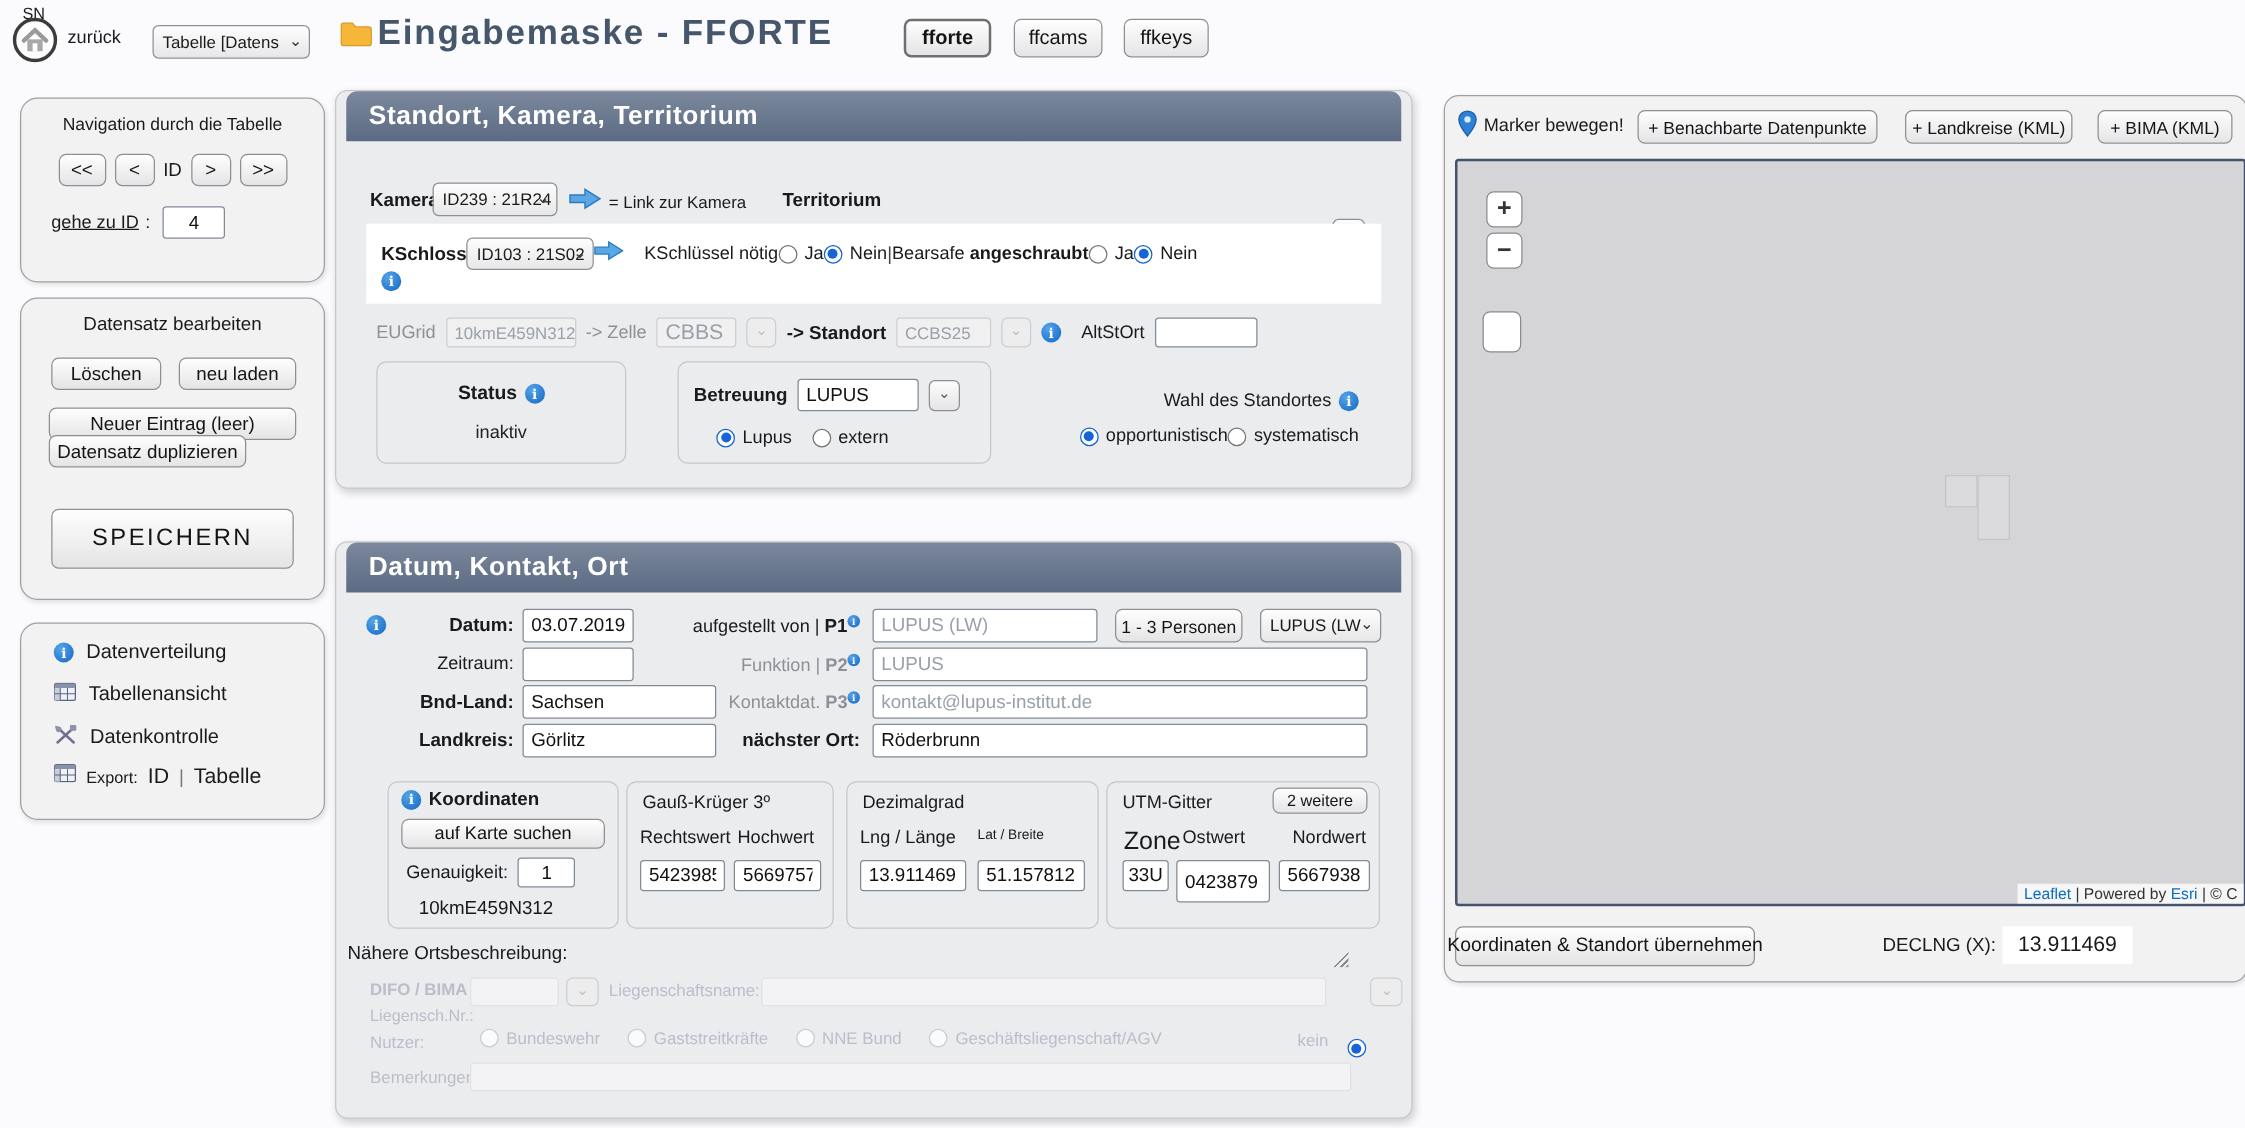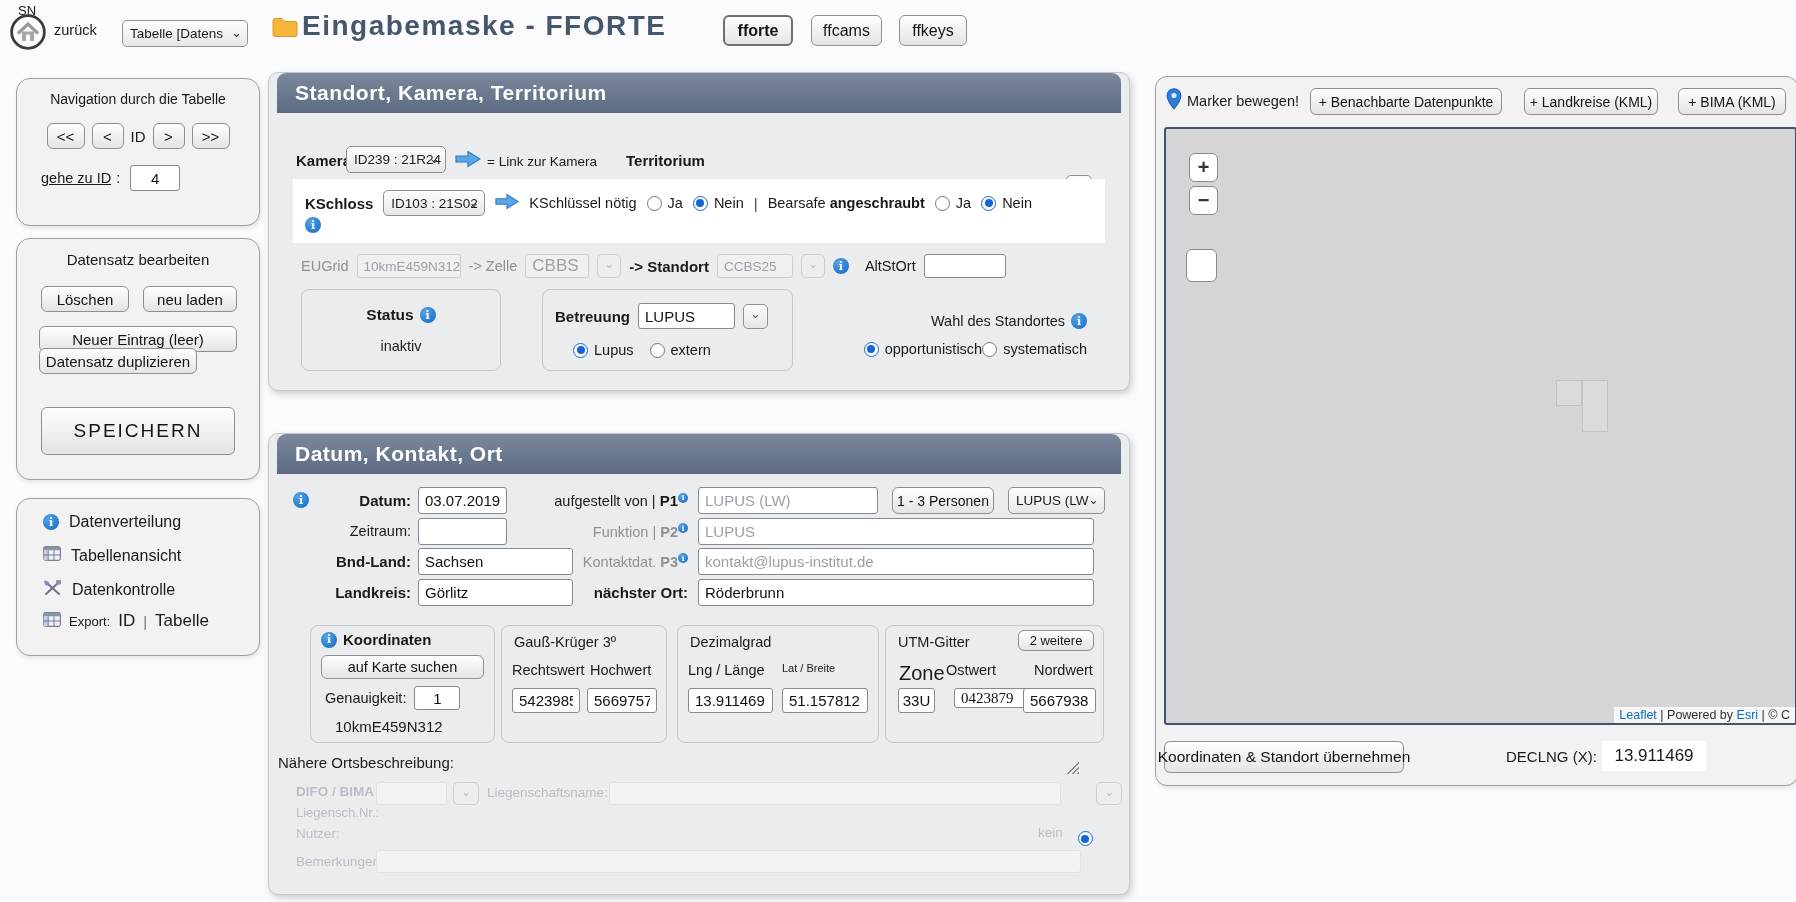--- a/index.html
+++ b/index.html
@@ -160,7 +160,7 @@
     <span class="ddbtn abs" style="left:797px;top:75px;width:26px;height:25px"></span>
 
     <div class="wstrip" style="left:24px;top:106px;width:812px;height:64px">
-      <div class="abs flex" style="left:12px;top:11px;gap:10px;height:26px">
+      <div class="abs flex" style="left:12px;top:11px;height:26px">
         <span class="b nw" style="font-size:15px">KSchloss</span>
         <div class="sel" style="width:102px;height:26px">
             <span>ID103 : 21S02</span>

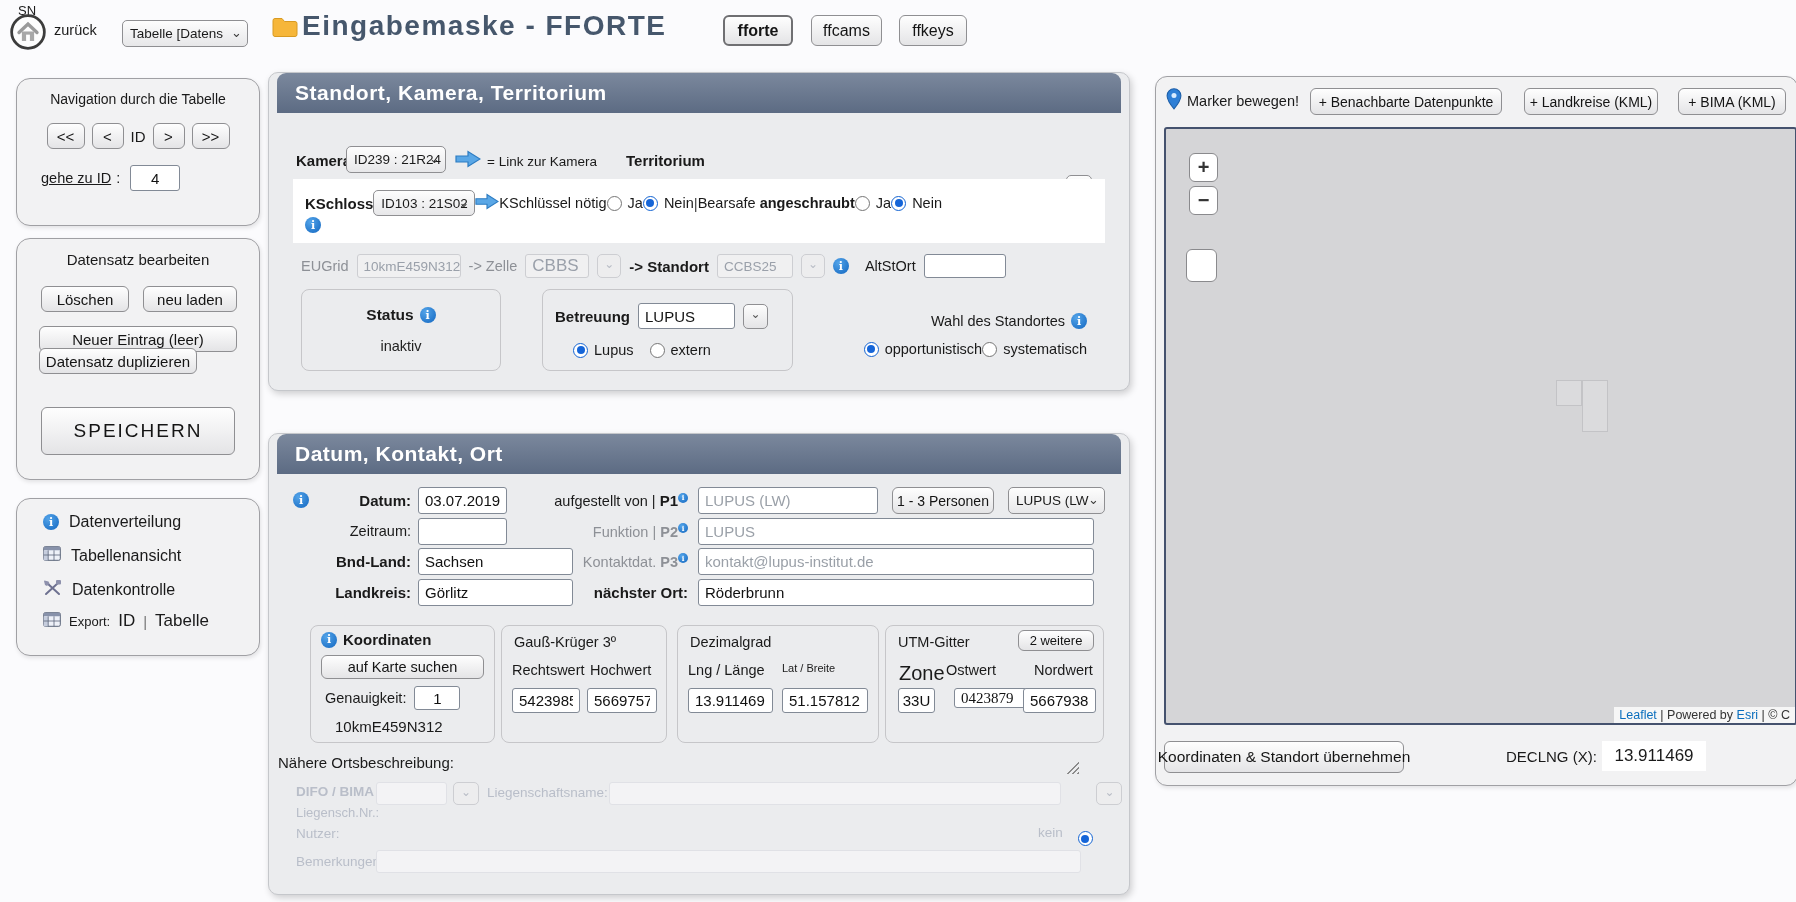--- a/index.html
+++ b/index.html
@@ -168,7 +168,7 @@
         <span><svg width="24" height="17" viewBox="0 0 26 18">
               <path d="M1 6 h12 V1.5 L25 9 L13 16.5 V12 H1 z" fill="#5aa7e6" stroke="#2d7cc2" stroke-width="1.2"></path>
             </svg></span>
-        <span class="nw" style="font-size:14.5px;margin-left:0">KSchlüssel nötig</span>
+        <span class="nw" style="font-size:14.5px;margin-left:16px">KSchlüssel nötig</span>
         <span class="flex">
             <span class="radio"></span>
             <span class="rlbl">Ja</span>

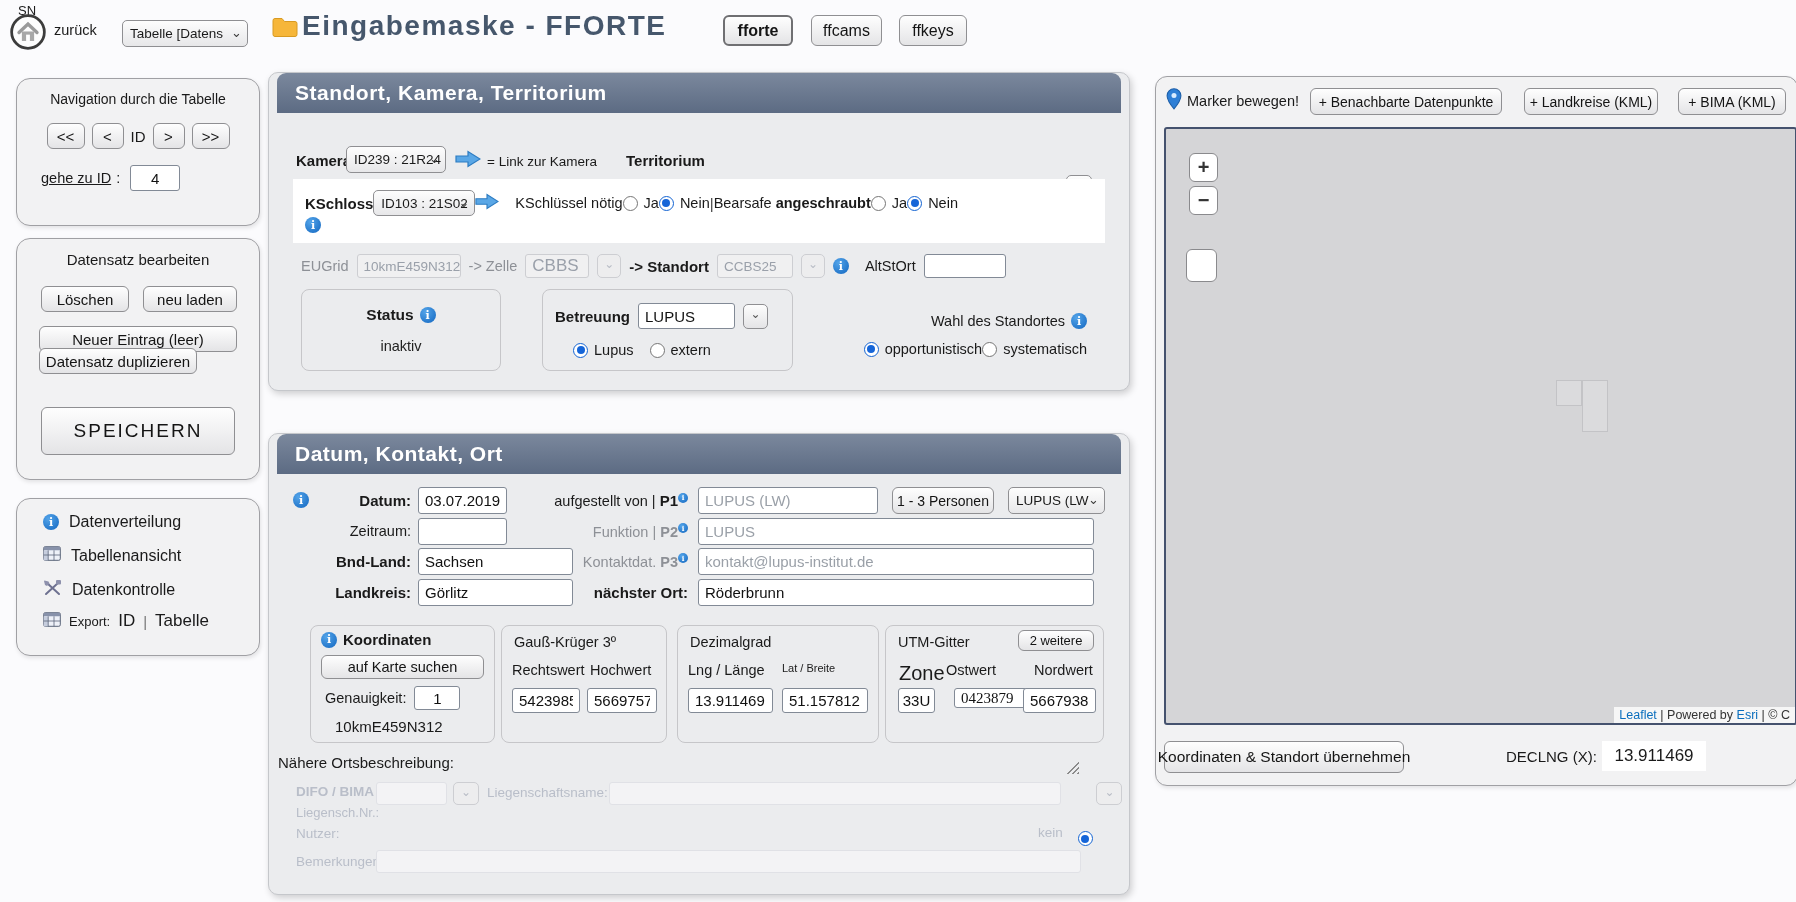--- a/index.html
+++ b/index.html
@@ -319,7 +319,7 @@
       <span class="abs nw" style="left:60px;top:36px;font-size:14.5px">Ostwert</span>
       <span class="abs nw" style="left:148px;top:36px;font-size:14.5px">Nordwert</span>
       <input class="input ctr" style="position: absolute; left: 12px; top: 62px; width: 37px; height: 25px; padding: 0px 2px;" value="33U">
-      <input class="input" style="position: absolute; left: 68px; top: 62px; width: 75px; height: 20px; font-family: Liberation Serif, serif;" value="0423879">
+      <input class="input" style="position: absolute; left: 55px; top: 62px; width: 75px; height: 34px;" value="0423879">
       <input class="input" style="position: absolute; left: 137px; top: 62px; width: 73px; height: 25px;" value="5667938">
     </div>
 

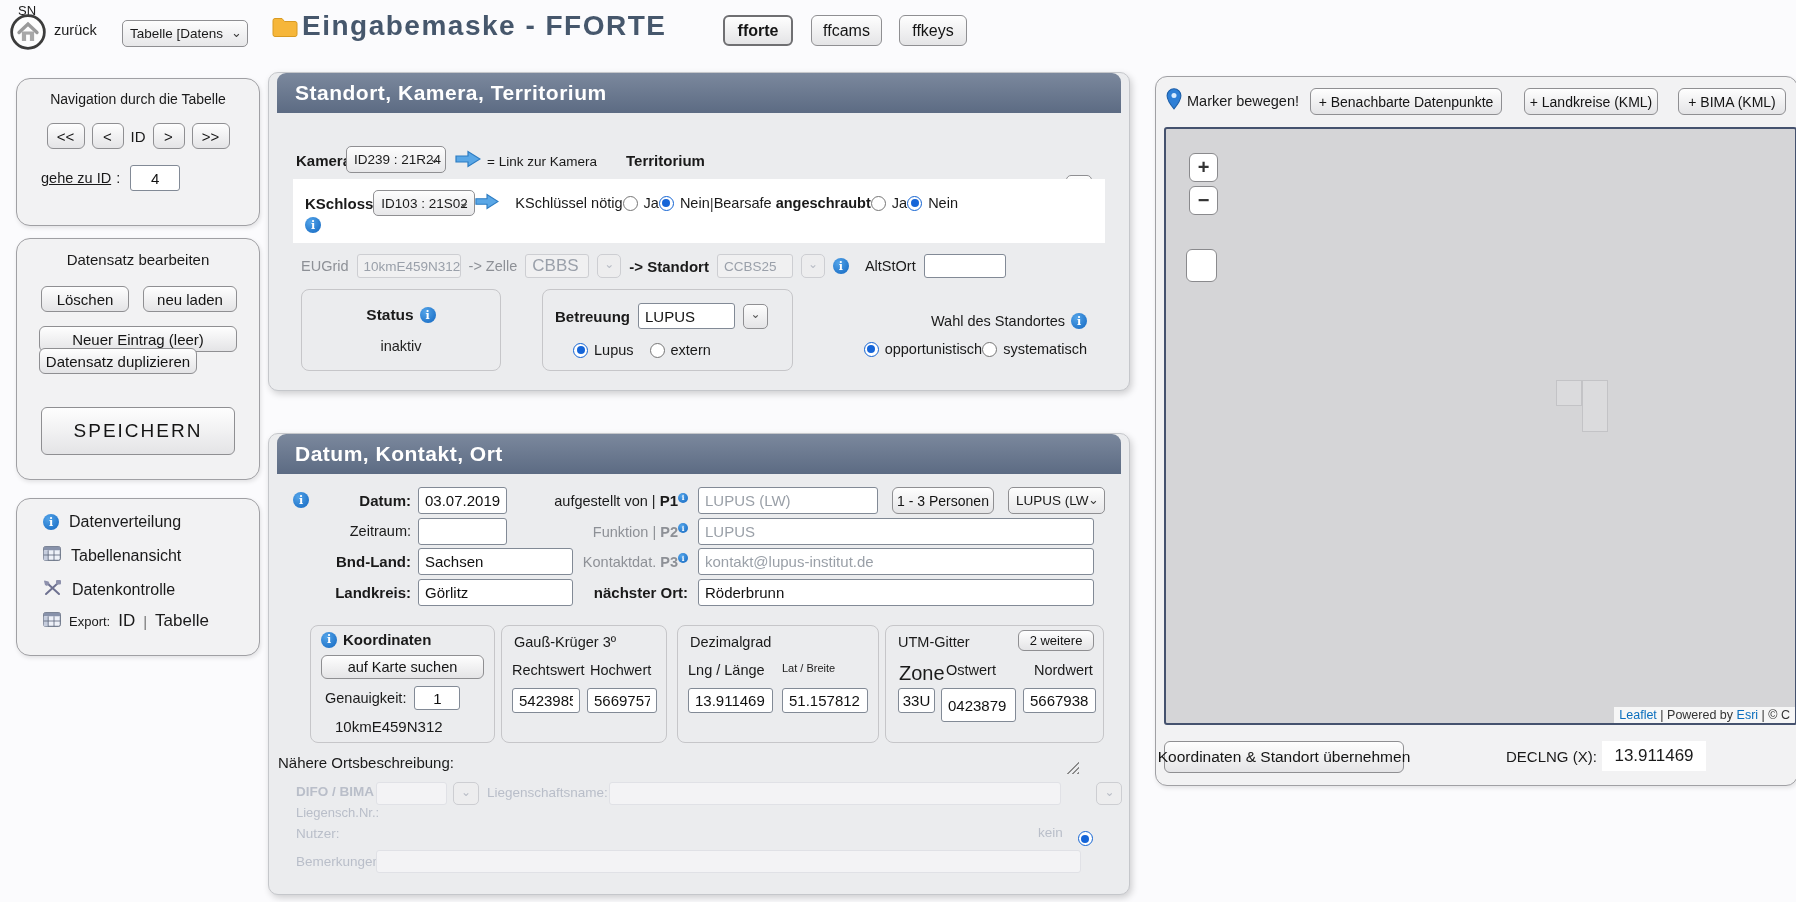--- a/index.html
+++ b/index.html
@@ -335,6 +335,24 @@
       <div class="input abs" style="left:340px;top:348px;width:452px;height:23px"></div>
       <span class="ddbtn dis abs" style="left:797px;top:348px;width:26px;height:23px"></span>
       <span class="abs nw" style="left:27px;top:392px;font-size:13.5px">Nutzer:</span>
+      <div class="abs flex" style="left:115px;top:389px;gap:22px">
+        <span class="flex">
+            <span class="radio dis"></span>
+            <span class="rlbl" style="font-size:13.5px">Bundeswehr</span>
+          </span>
+        <span class="flex">
+            <span class="radio dis"></span>
+            <span class="rlbl" style="font-size:13.5px">Gaststreitkräfte</span>
+          </span>
+        <span class="flex">
+            <span class="radio dis"></span>
+            <span class="rlbl" style="font-size:13.5px">NNE Bund</span>
+          </span>
+        <span class="flex">
+            <span class="radio dis"></span>
+            <span class="rlbl" style="font-size:13.5px">Geschäftsliegenschaft/AGV</span>
+          </span>
+      </div>
       <span class="radio checked abs" style="left:748px;top:389px"></span>
       <span class="abs nw" style="left:769px;top:391px;font-size:13.5px">kein</span>
       <span class="abs nw" style="left:27px;top:420px;font-size:13.5px">Bemerkungen:</span>

